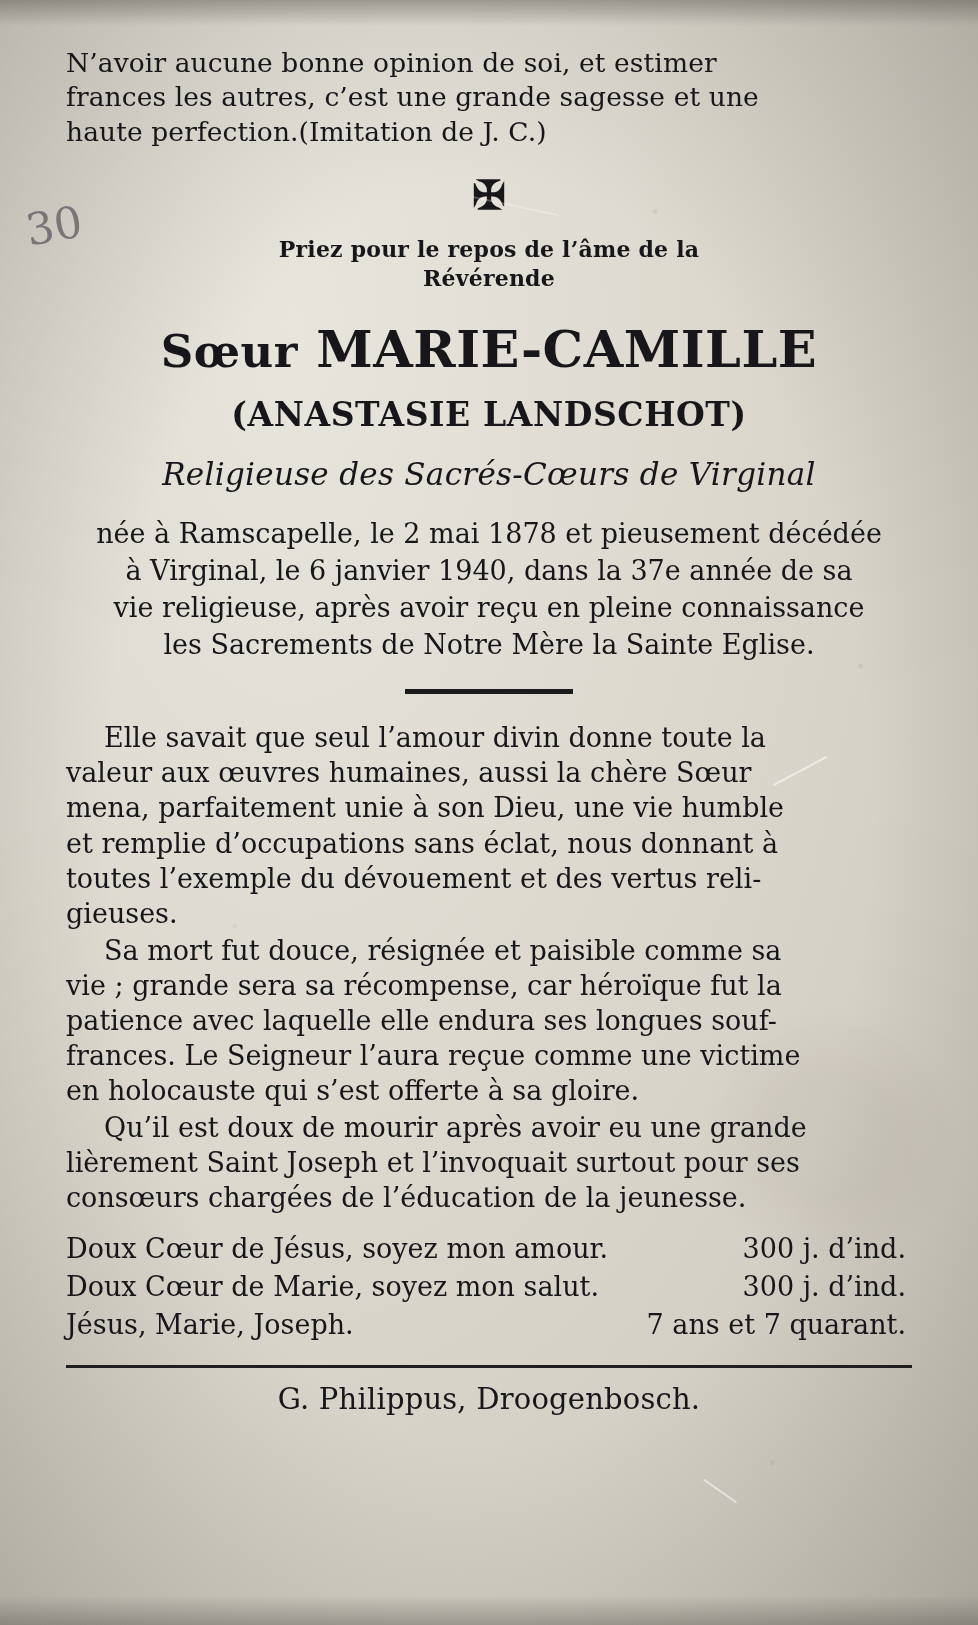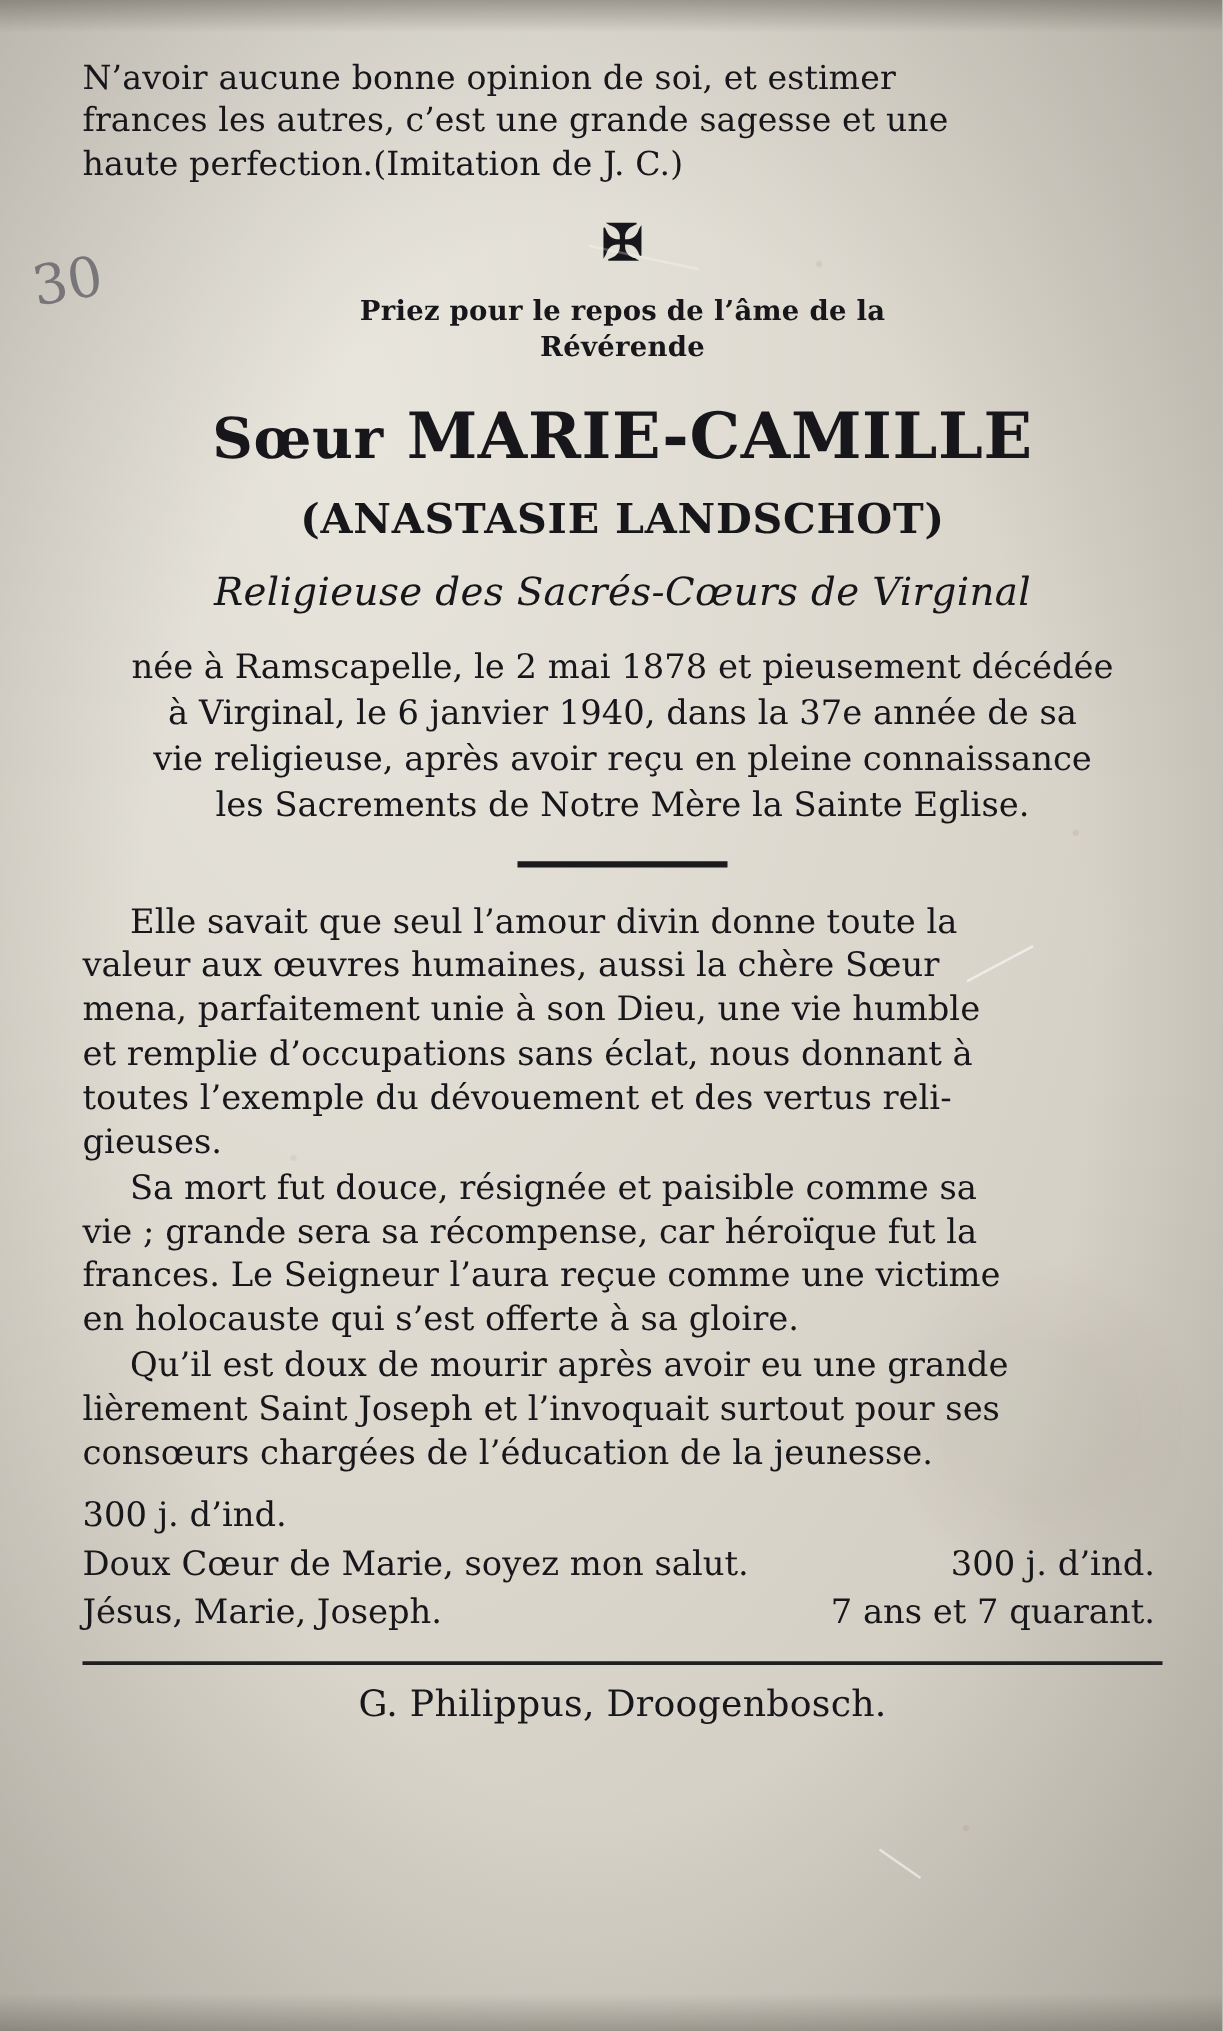--- a/index.html
+++ b/index.html
@@ -57,7 +57,7 @@
   .content {
     position: relative;
     z-index: 2;
-    padding: 46px 48px 20px 66px;
+    padding: 46px 66px 20px 66px;
   }
 
   .epigraph {

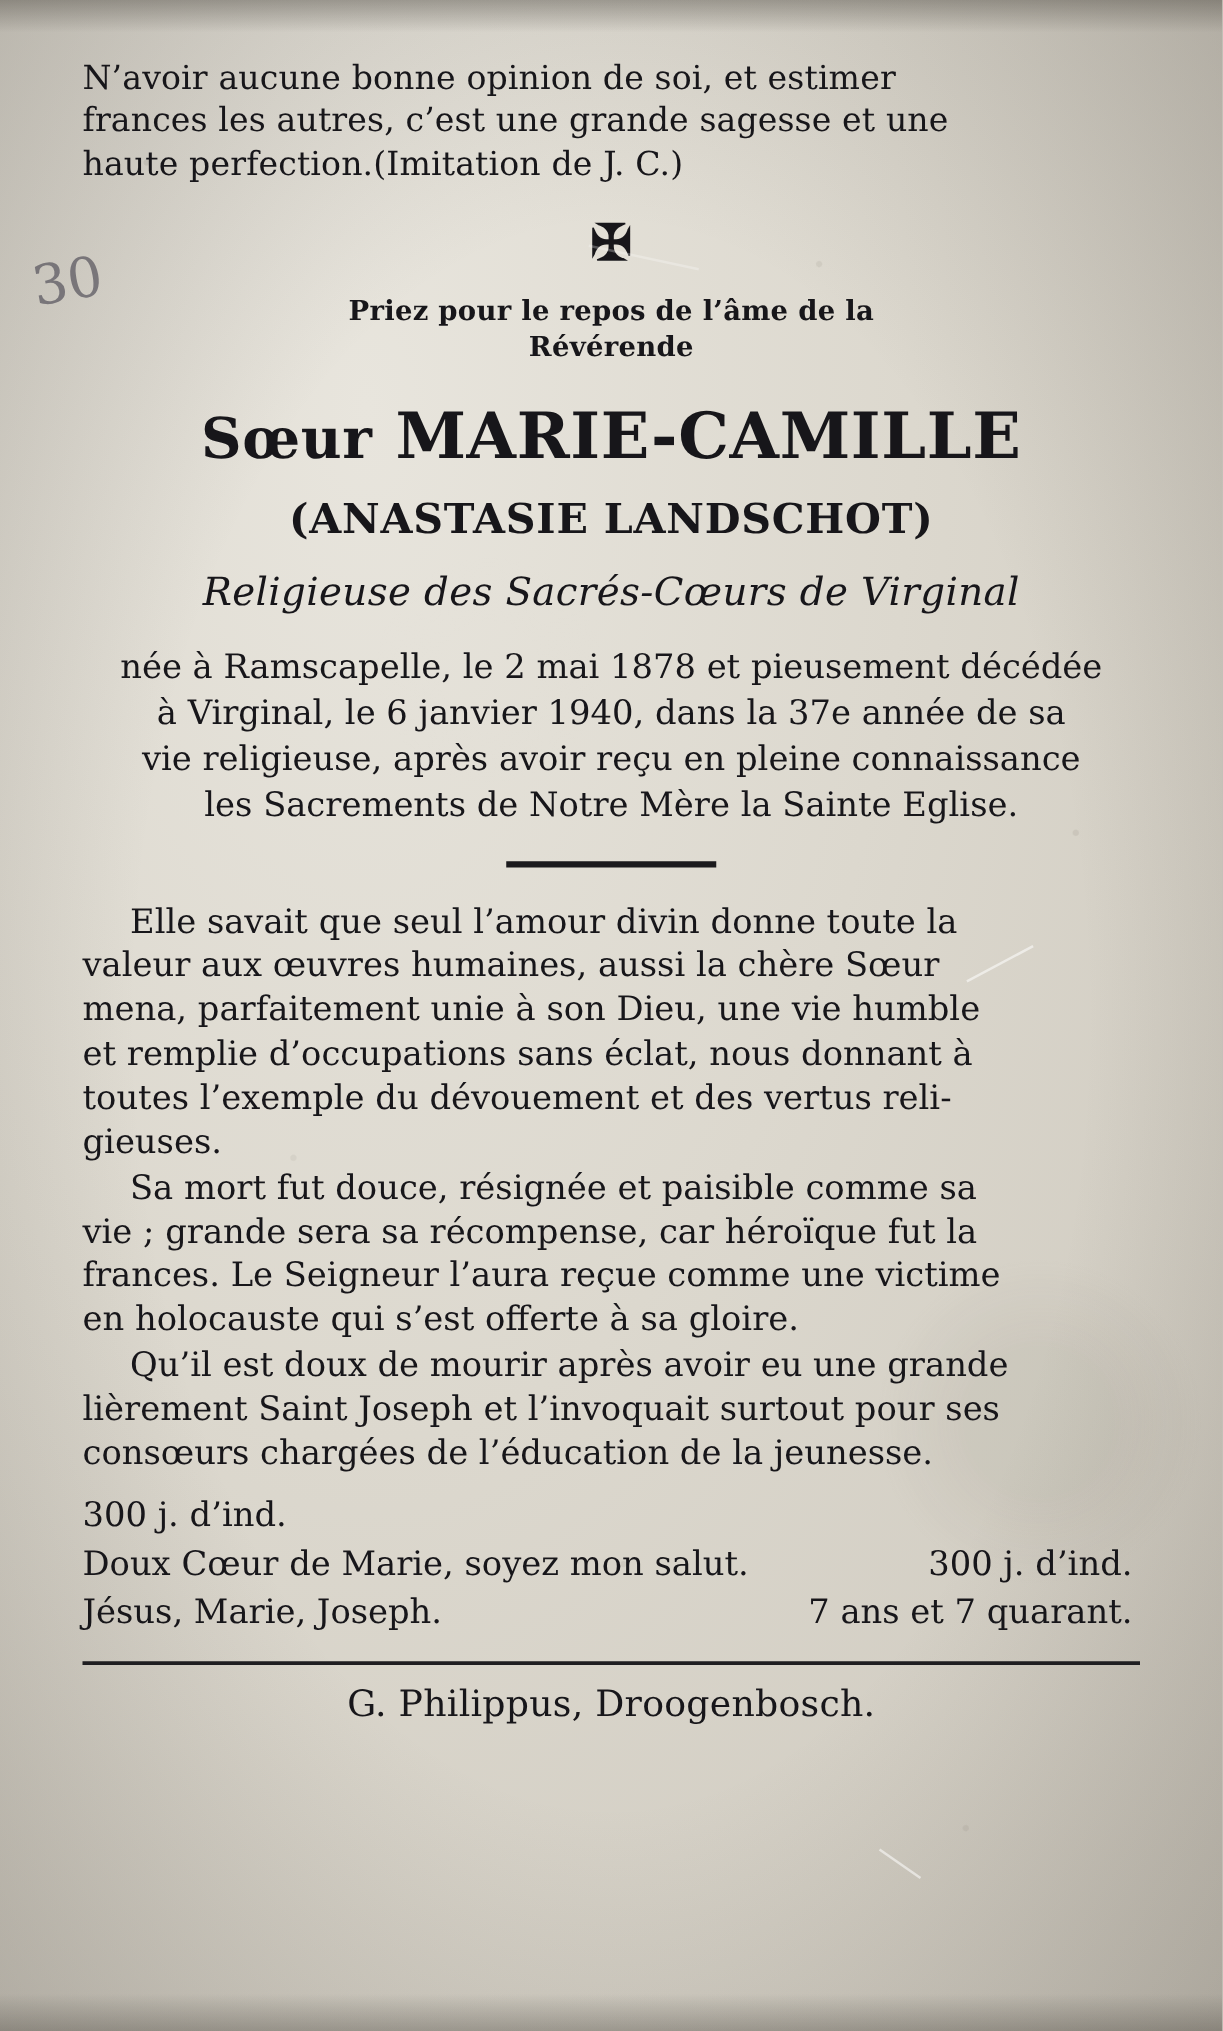--- a/index.html
+++ b/index.html
@@ -268,6 +268,7 @@
     <div class="para">
       <span class="ln ind">Sa mort fut douce, résignée et paisible comme sa</span>
       <span class="ln">vie ; grande sera sa récompense, car héroïque fut la</span>
+      <span class="ln">patience avec laquelle elle endura ses longues souf-</span>
       <span class="ln">frances. Le Seigneur l’aura reçue comme une victime</span>
       <span class="ln">en holocauste qui s’est offerte à sa gloire.</span>
     </div>

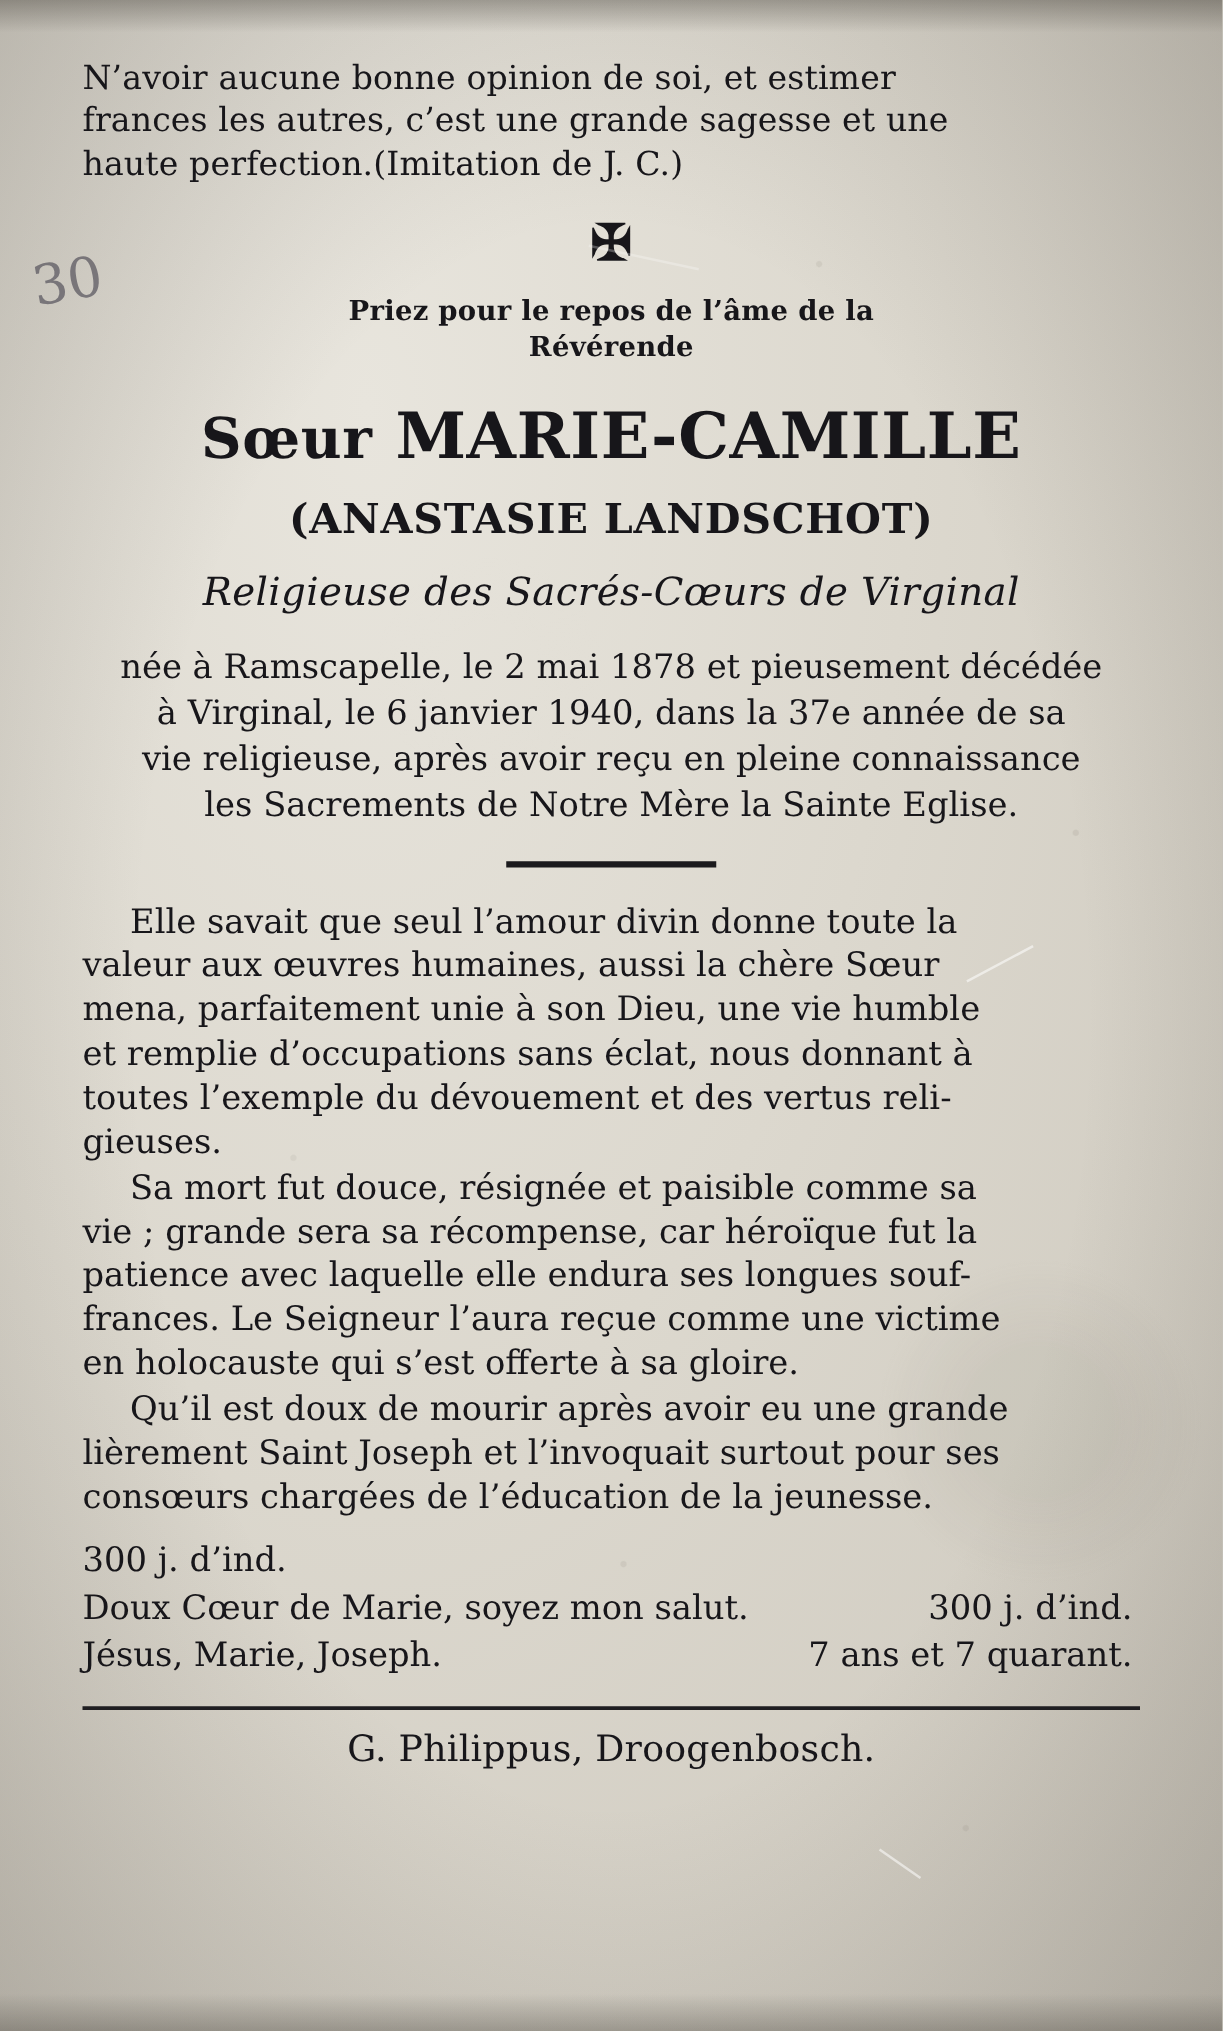--- a/index.html
+++ b/index.html
@@ -281,6 +281,7 @@
 
     <div class="invocations">
       <div class="inv-row">
+        <span>Doux Cœur de Jésus, soyez mon amour.</span>
         <span class="right">300 j. d’ind.</span>
       </div>
       <div class="inv-row">

